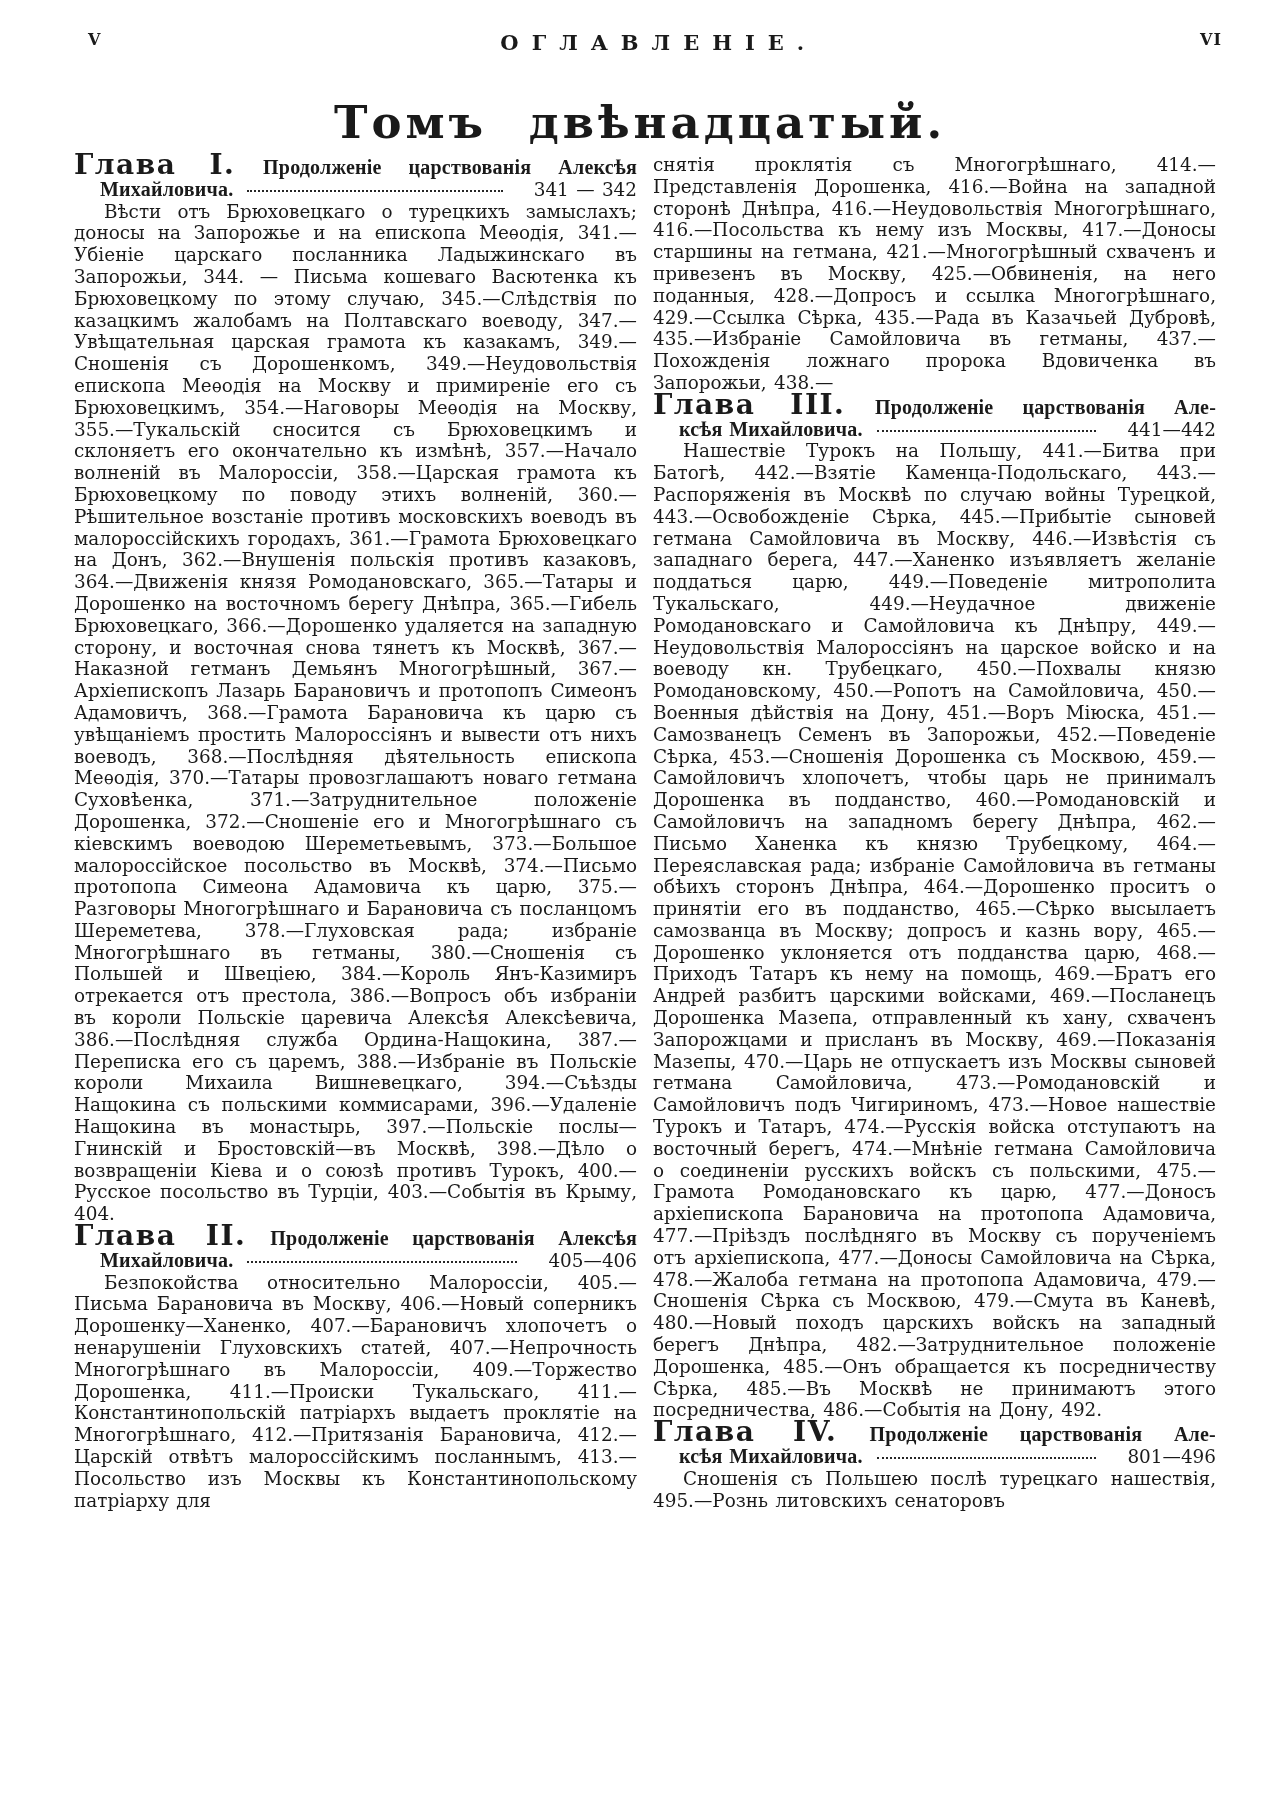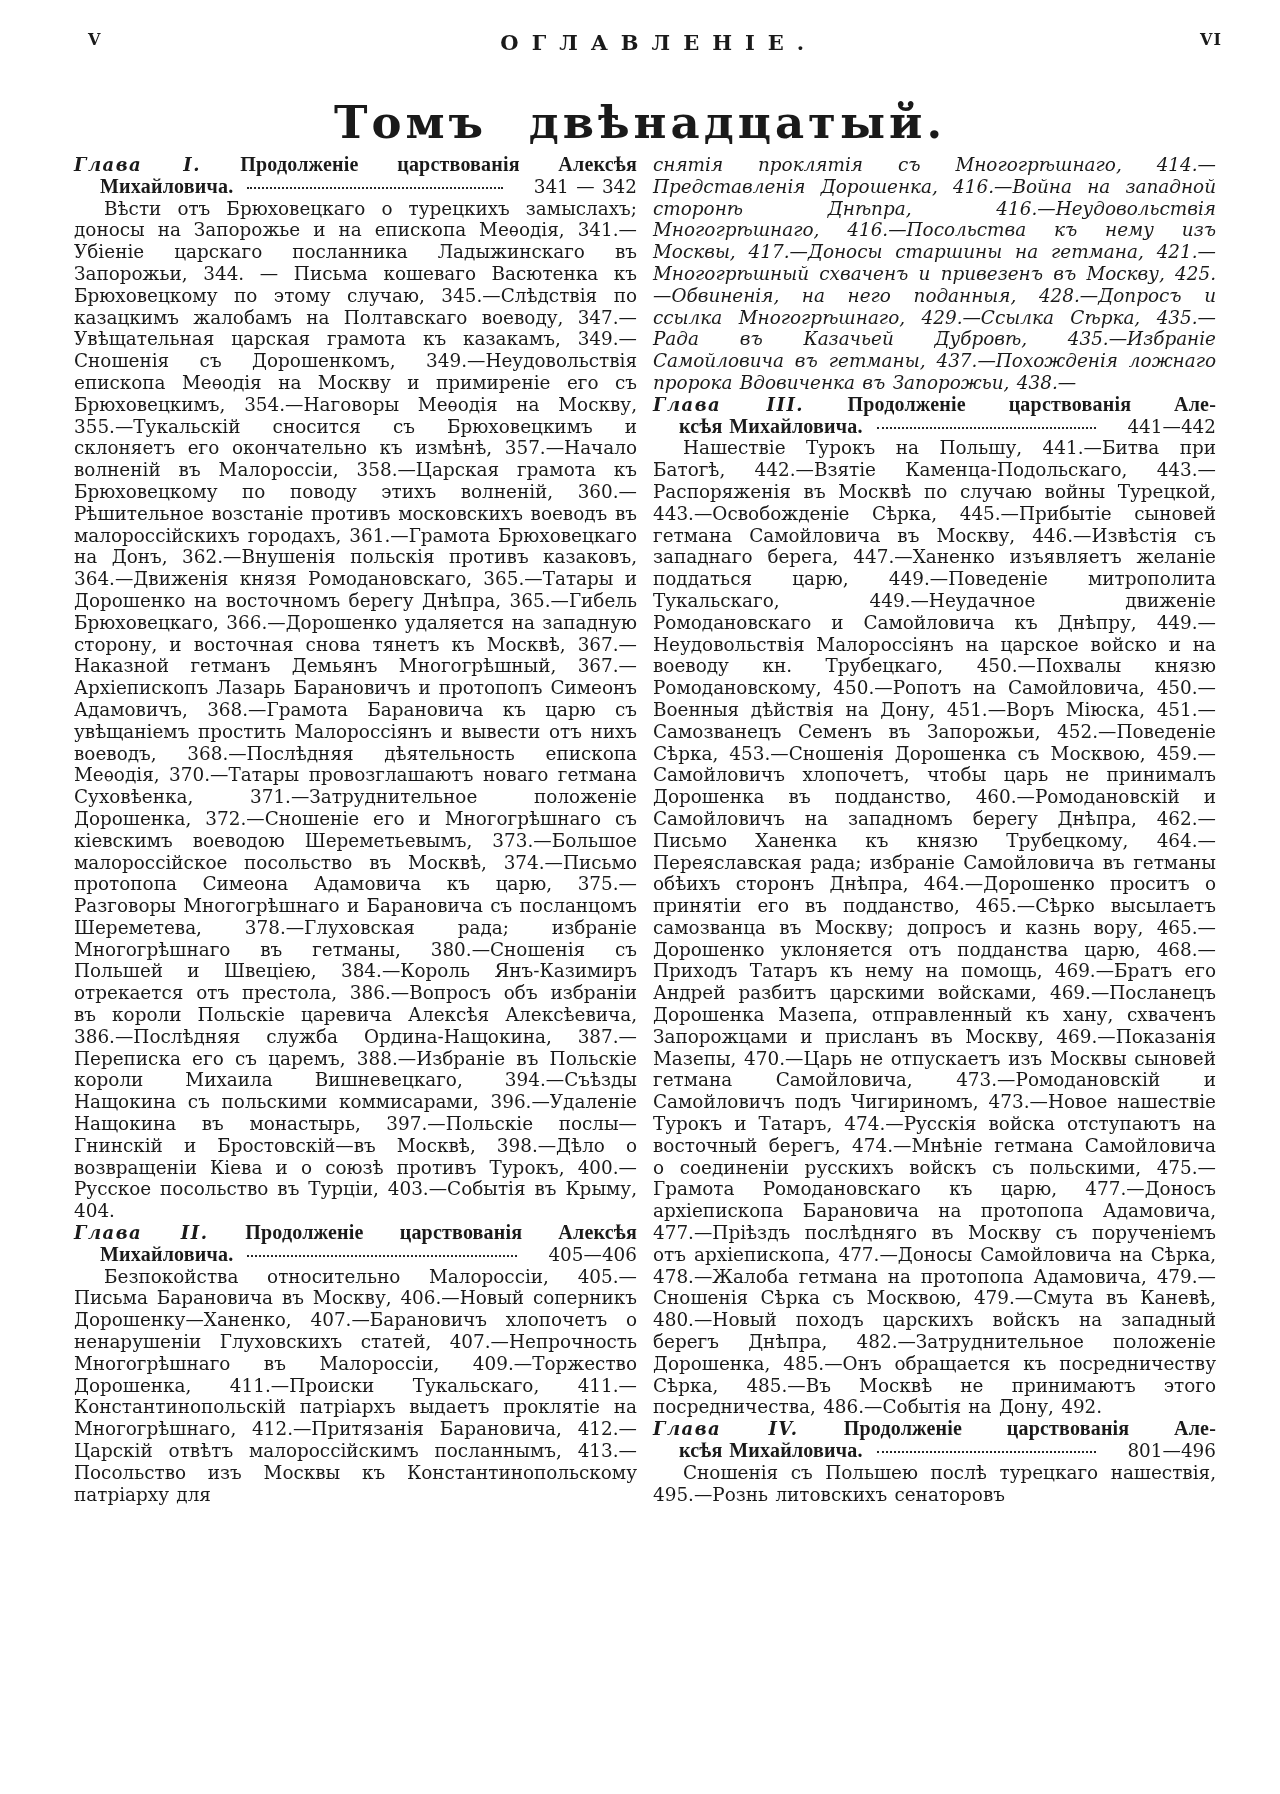--- a/index.html
+++ b/index.html
@@ -69,10 +69,9 @@
   }
   .ch-label {
     font-weight: bold;
-    font-size: 18px;
+    font-size: 28px;
     letter-spacing: 1.5px;
     font-family: "DejaVu Serif", "Liberation Serif", serif;
-    font-style: italic;
   }
   .ch-title {
     font-weight: bold;

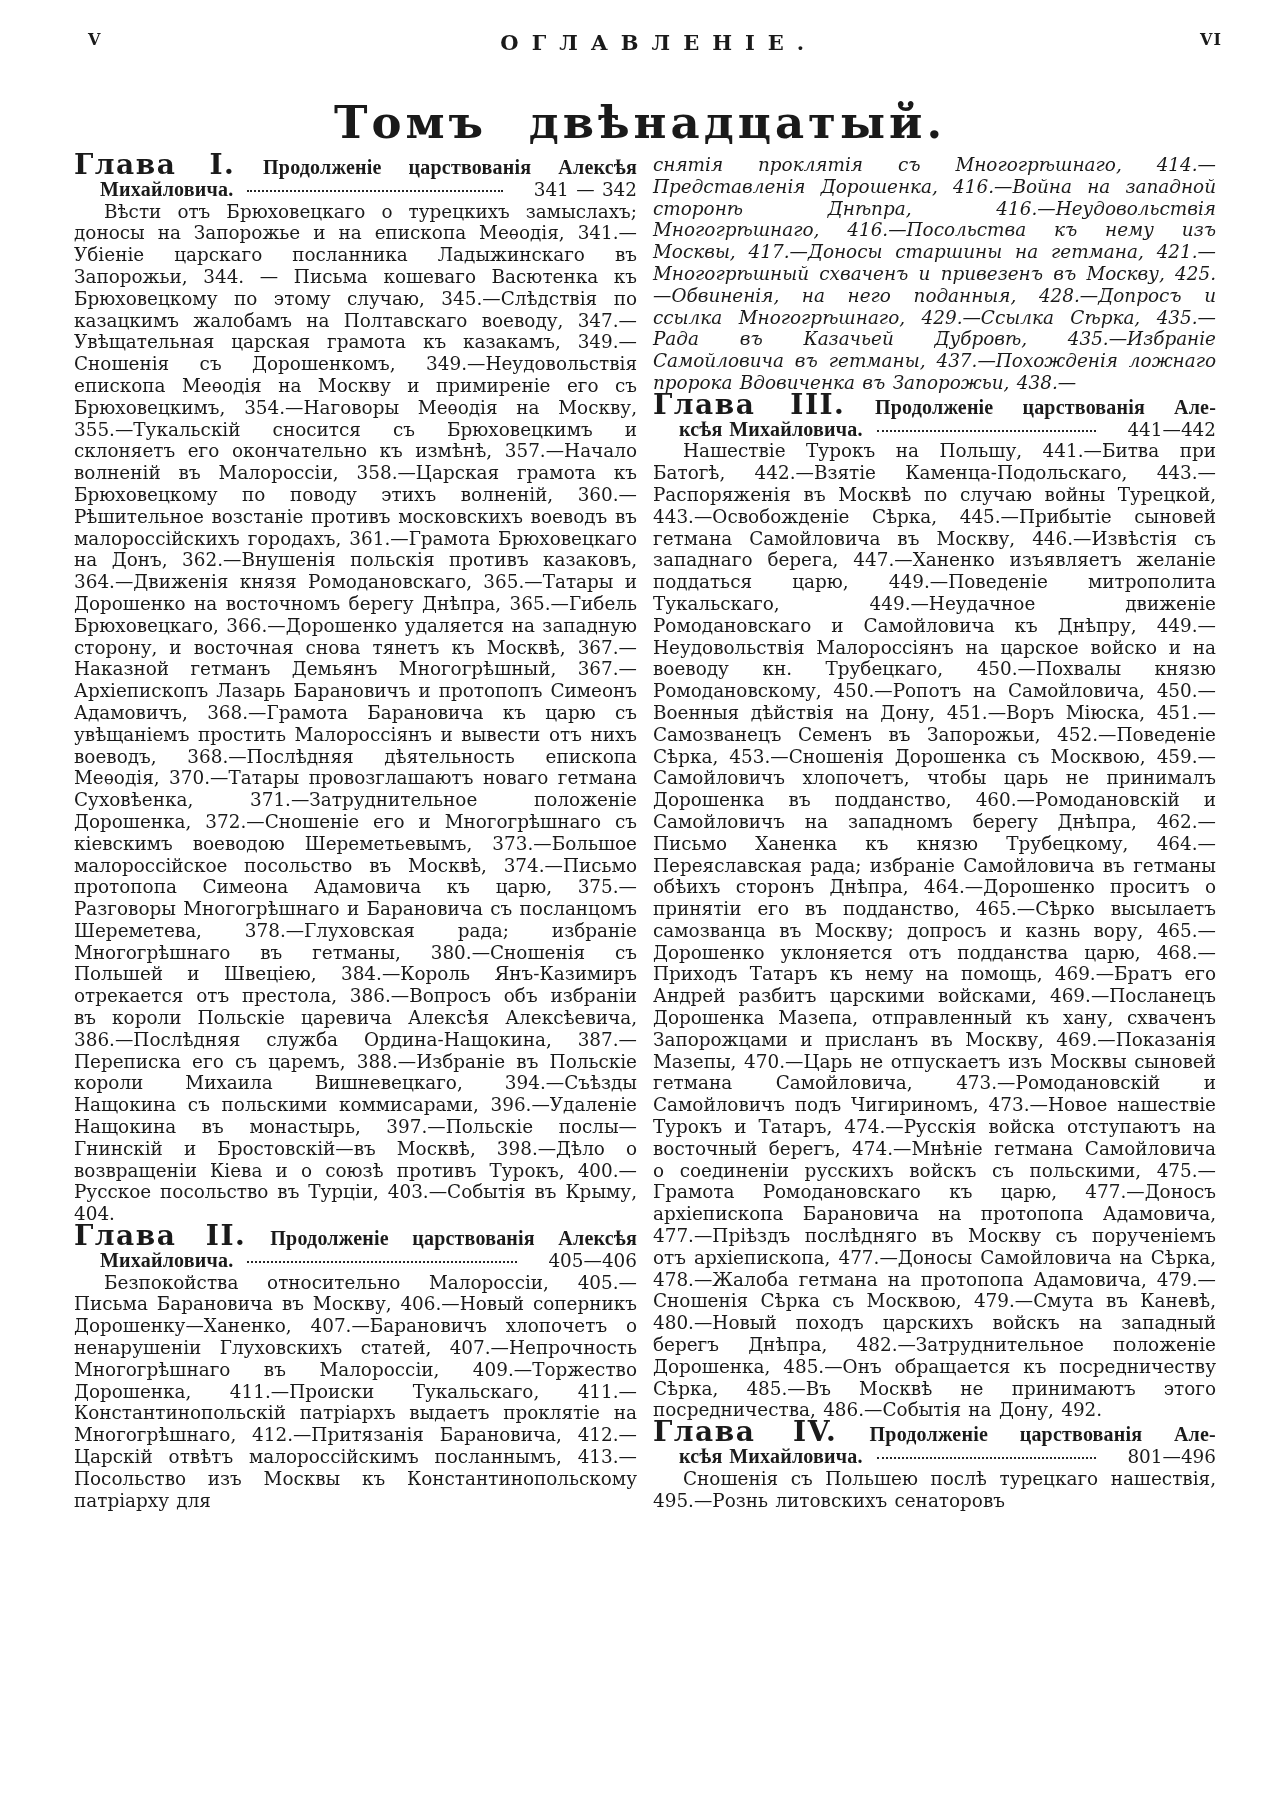--- a/index.html
+++ b/index.html
@@ -59,7 +59,7 @@
     word-spacing: 1.5px;
   }
   p.summary { margin: 0; text-indent: 30px; }
-  p.summary.cont { text-indent: 0; font-style: italic; }
+  p.summary.cont { text-indent: 0; }
   
   .chapter { margin: 0; }
   .ch-line1 {

